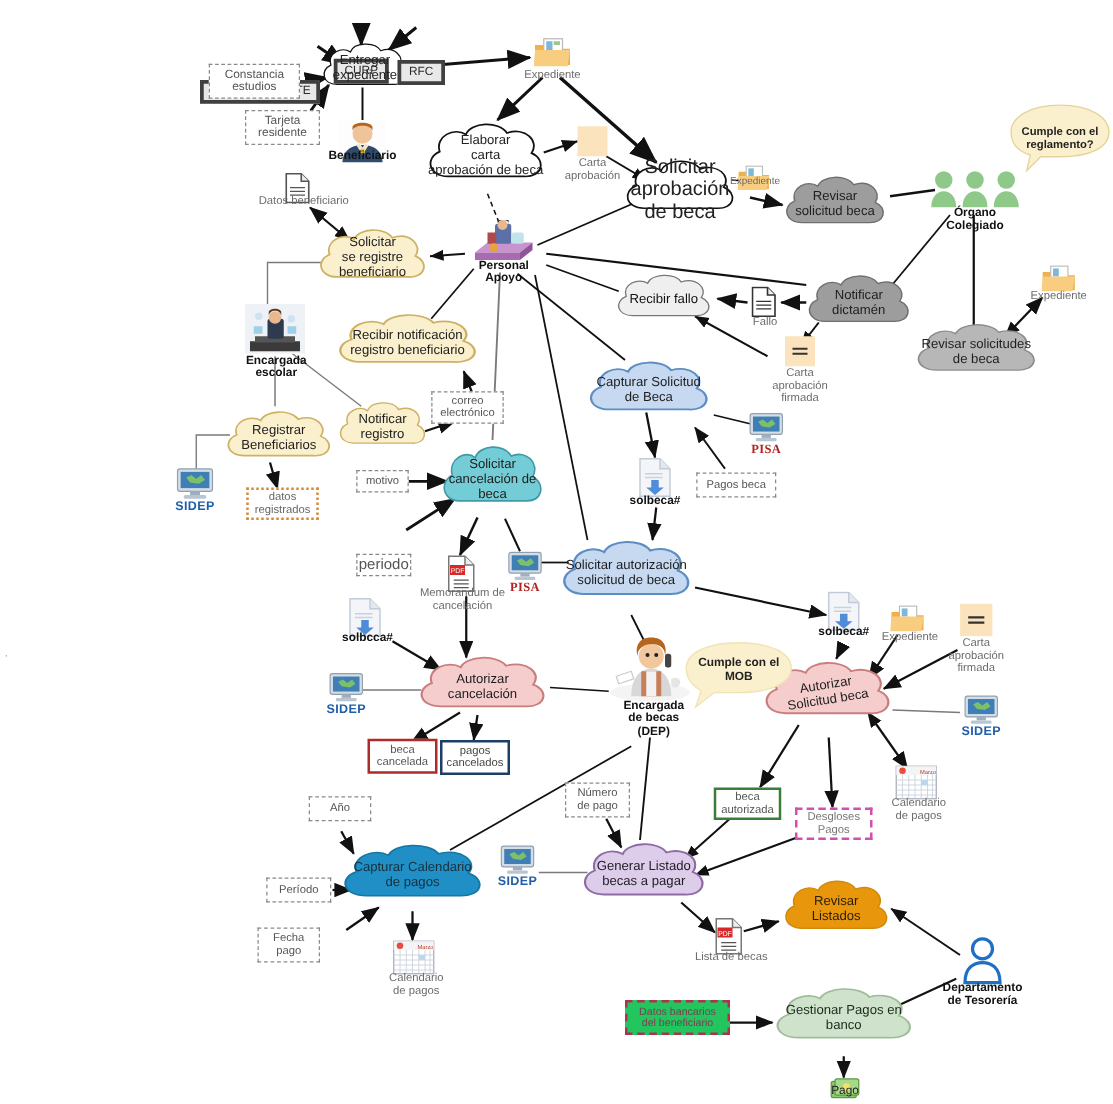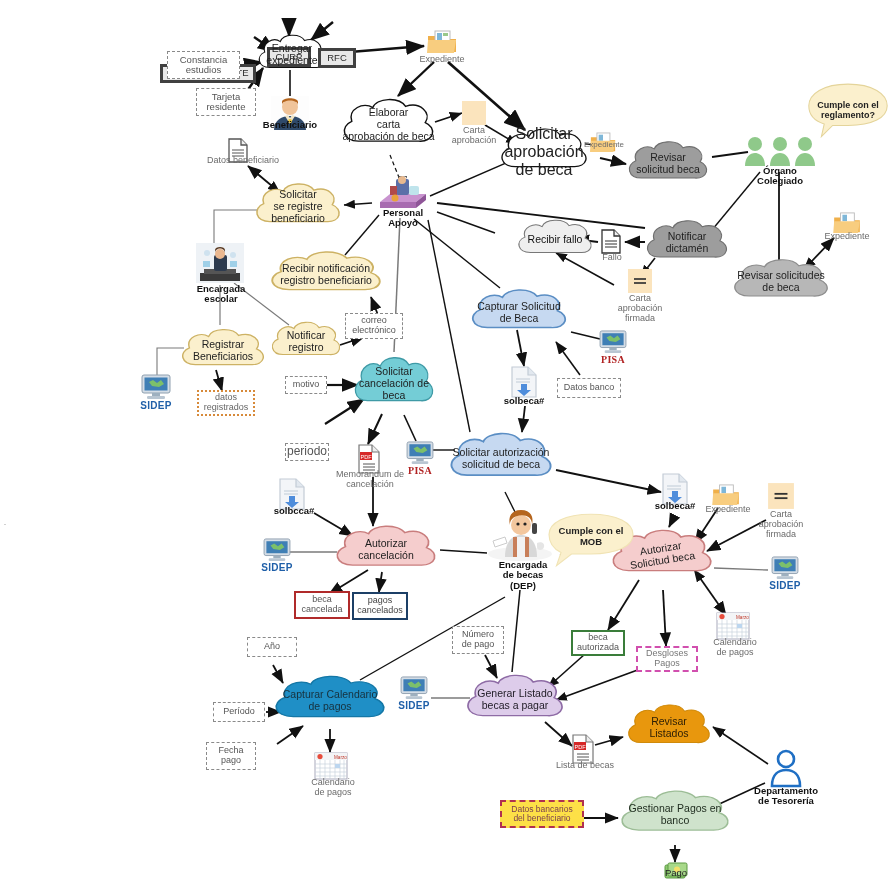--- a/index.html
+++ b/index.html
@@ -255,7 +255,7 @@
   <div class="lbl">Revisar solicitudes<br>de beca</div>
 </div>
 
-<div class="cloud" style="left:512px;top:216px;width:86px;height:48px;font-size:10.5px;color:#111;">
+<div class="cloud" style="left:488px;top:216px;width:86px;height:48px;font-size:10.5px;color:#111;">
   <svg viewBox="0 0 160 100" preserveAspectRatio="none">
     <path d="M34,76 C10,76 6,52 24,44 C18,24 42,12 56,22 C62,6 96,4 106,20 C128,12 146,30 136,46 C154,54 150,78 126,76 Z" fill="#efefef" stroke="#777" stroke-width="2"></path>
   </svg>

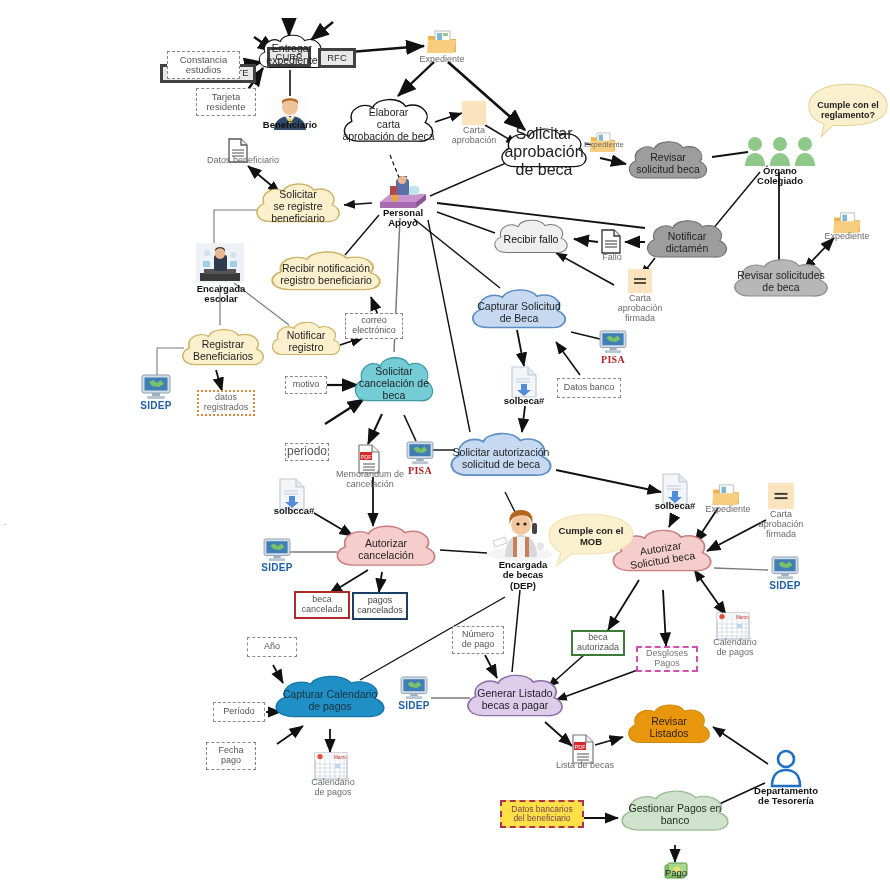--- a/index.html
+++ b/index.html
@@ -396,7 +396,7 @@
     </div>
 
 <div class="box box-dash" style="left:557px;top:378px;width:64px;height:20px;font-size:9px;">
-      <span>Datos banco</span>
+      <span>Pagos beca</span>
     </div>
 
 <div class="box box-red" style="left:294px;top:591px;width:56px;height:28px;font-size:9px;">beca<br>cancelada</div>

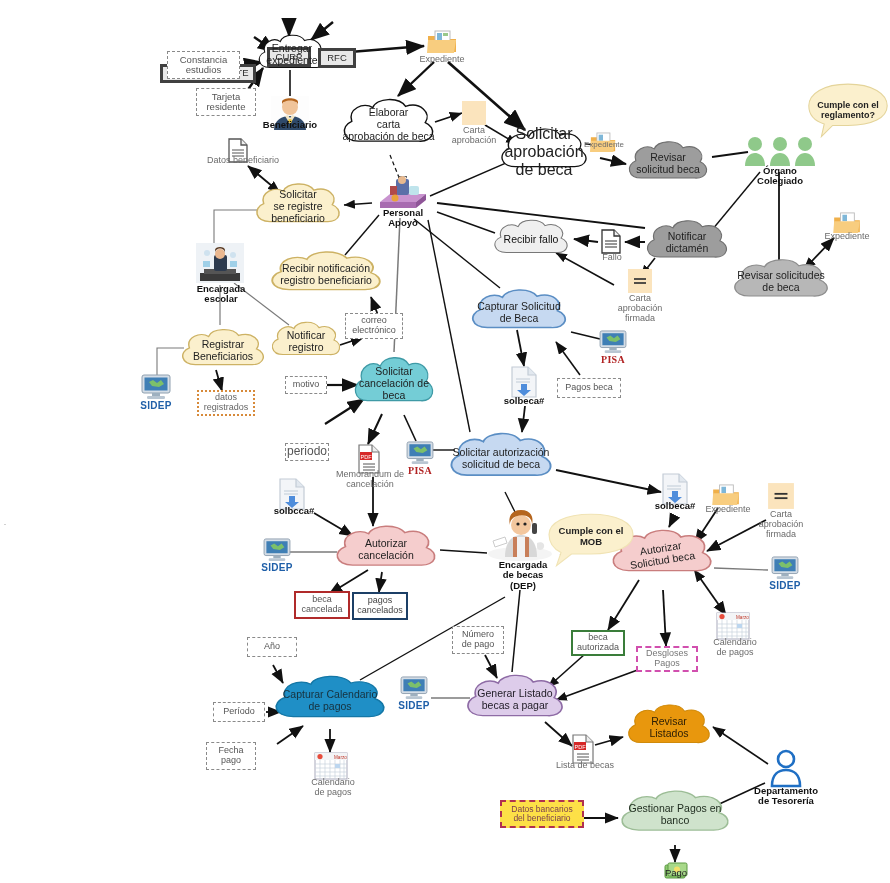--- a/index.html
+++ b/index.html
@@ -17,7 +17,7 @@
   .box-dash{background:#fff;border:1px dashed #8a8a8a;color:#555;}
   .box-dash-orange{background:#fff;border:2px dotted #d78a3a;color:#666;}
   .box-dash-pink{background:#fff;border:2px dashed #d14fae;color:#777;}
-  .box-dash-red{background:#fde047;border:2px dashed #b03050;color:#7a4050;}
+  .box-dash-red{background:#22c55e;border:2px dashed #b03050;color:#7a4050;}
   .box-red{background:#fff;border:2px solid #b02a2a;color:#555;}
   .box-navy{background:#fff;border:2px solid #1c3f66;color:#444;}
   .box-green{background:#fff;border:2px solid #3a7d3a;color:#555;}

